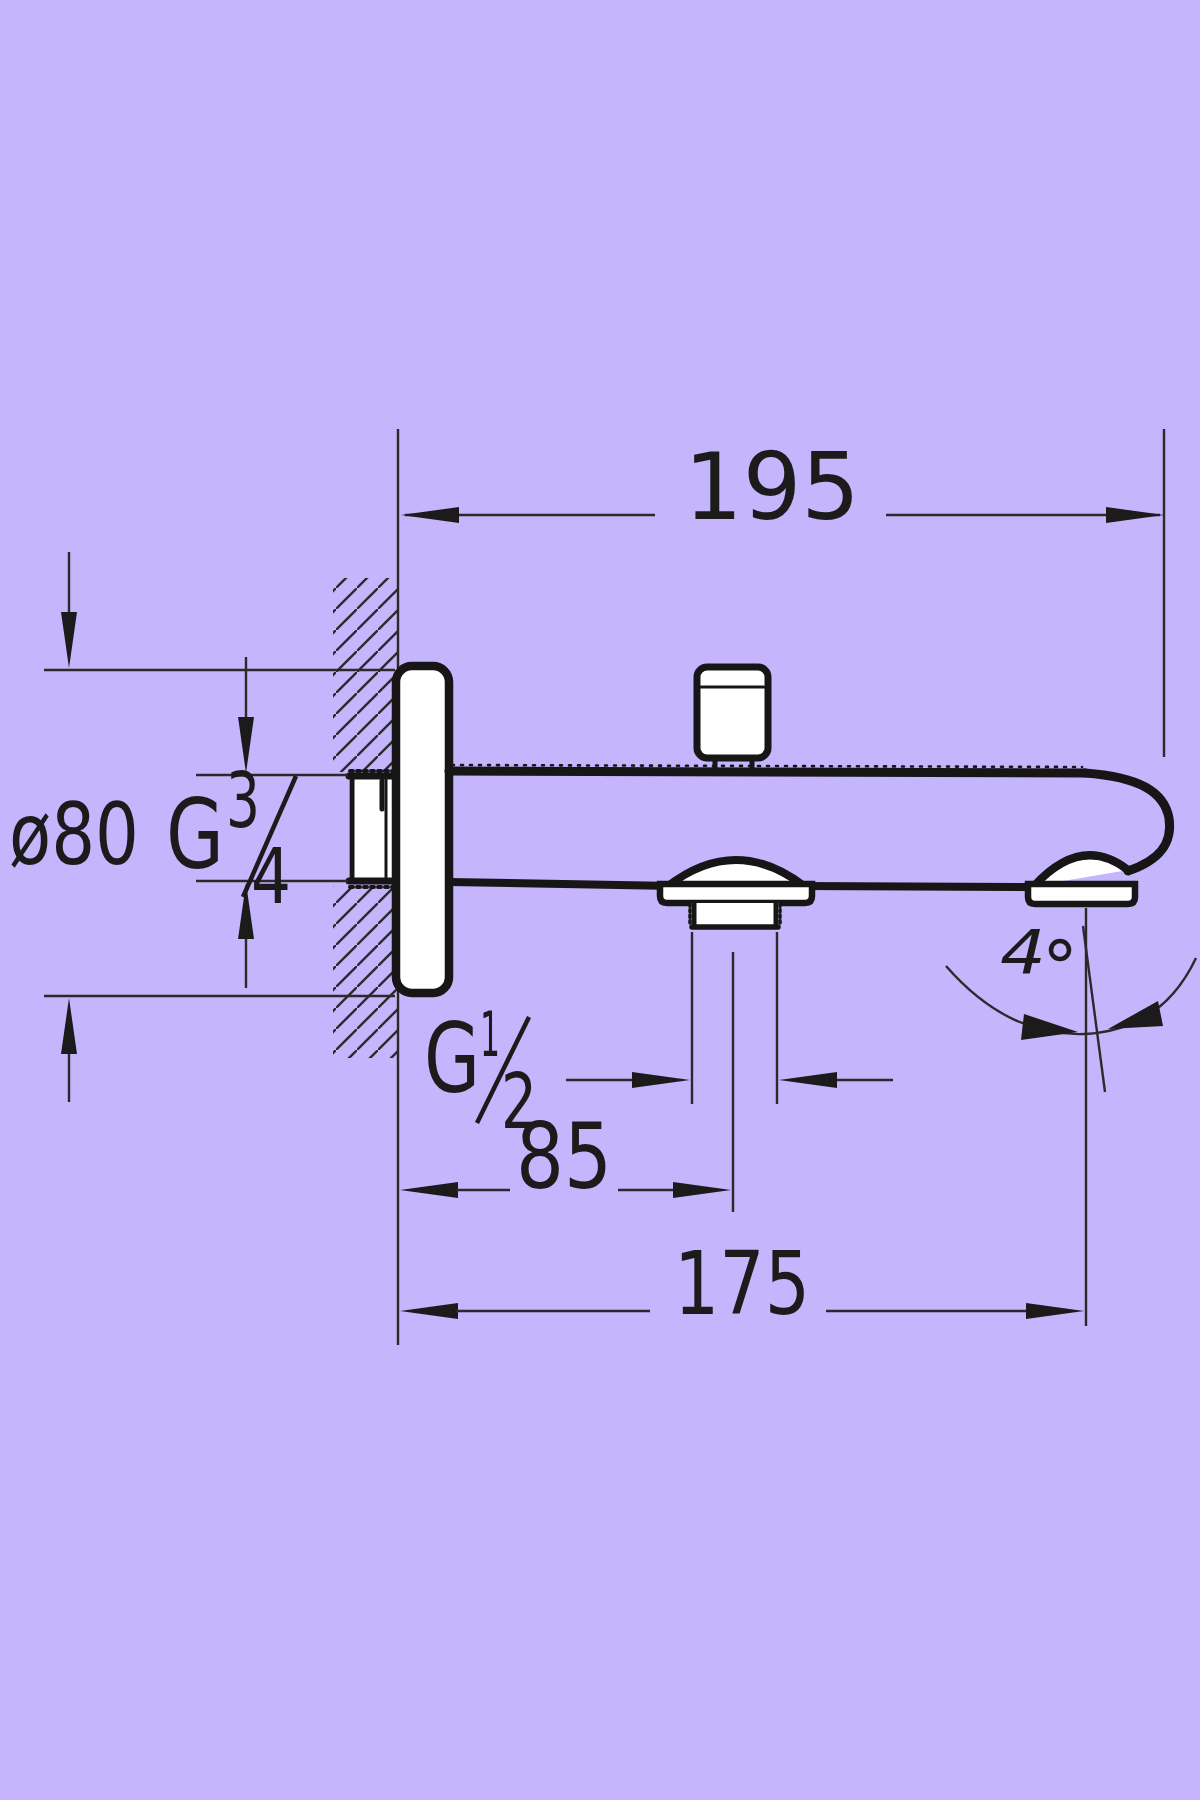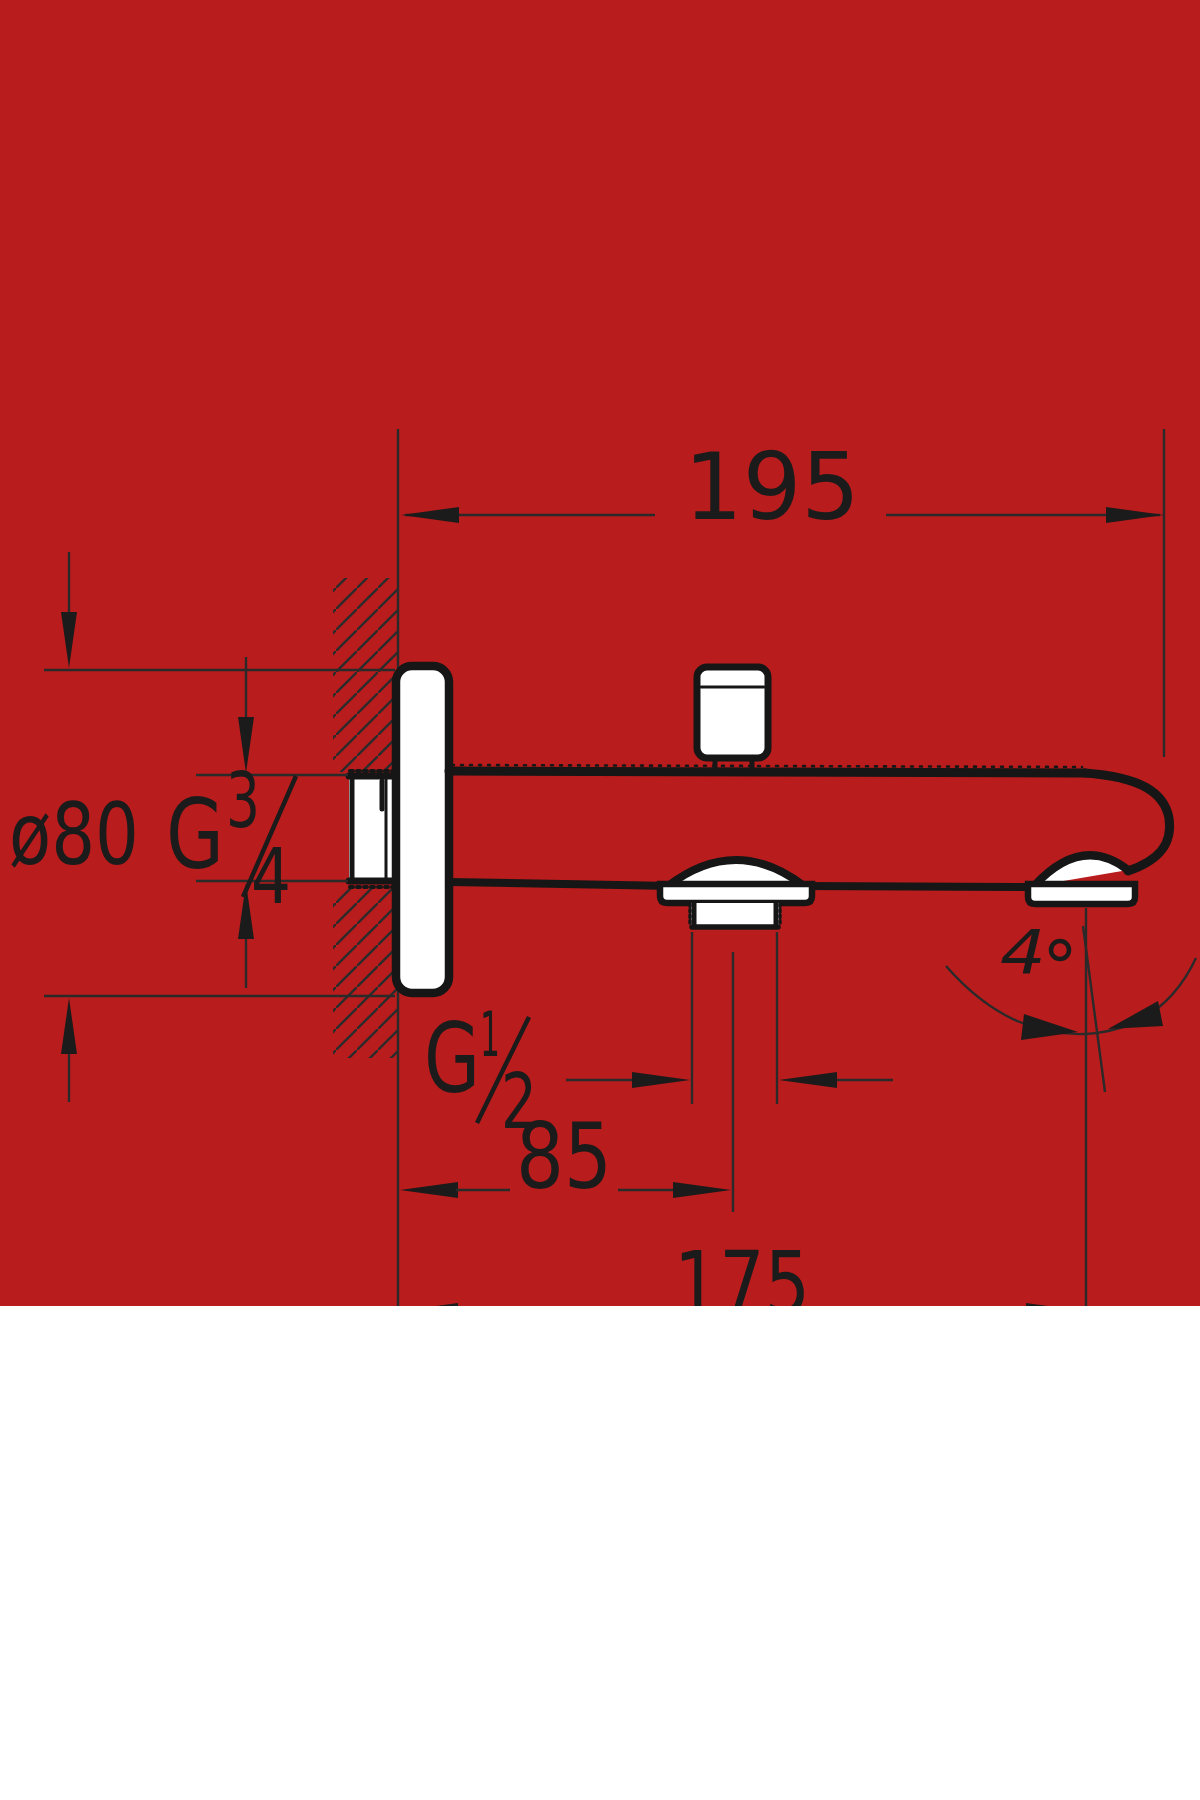--- a/index.html
+++ b/index.html
@@ -3,7 +3,7 @@
 <meta charset="utf-8">
 <style>
   html,body{margin:0;padding:0;background:#ffffff;}
-  .page{width:1200px;height:1306px;background:#b91c1c;position:relative;overflow:hidden;}
+  .page{width:1200px;height:1800px;background:#c4b5fd;position:relative;overflow:hidden;}
   svg{display:block;}
   text{font-family:"DejaVu Sans","Liberation Sans",sans-serif;fill:#1b1b1b;}
   .thick{stroke:#161616;fill:none;stroke-linecap:round;}

